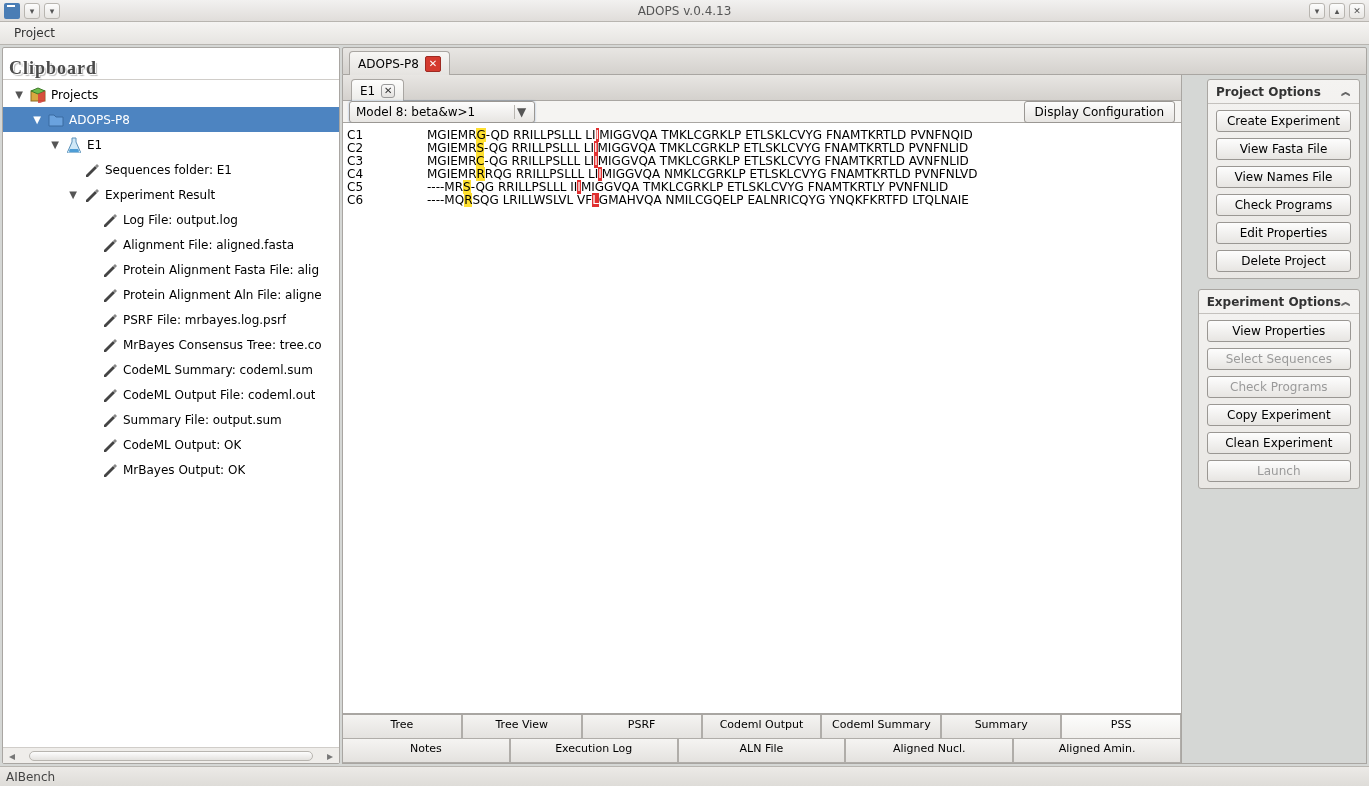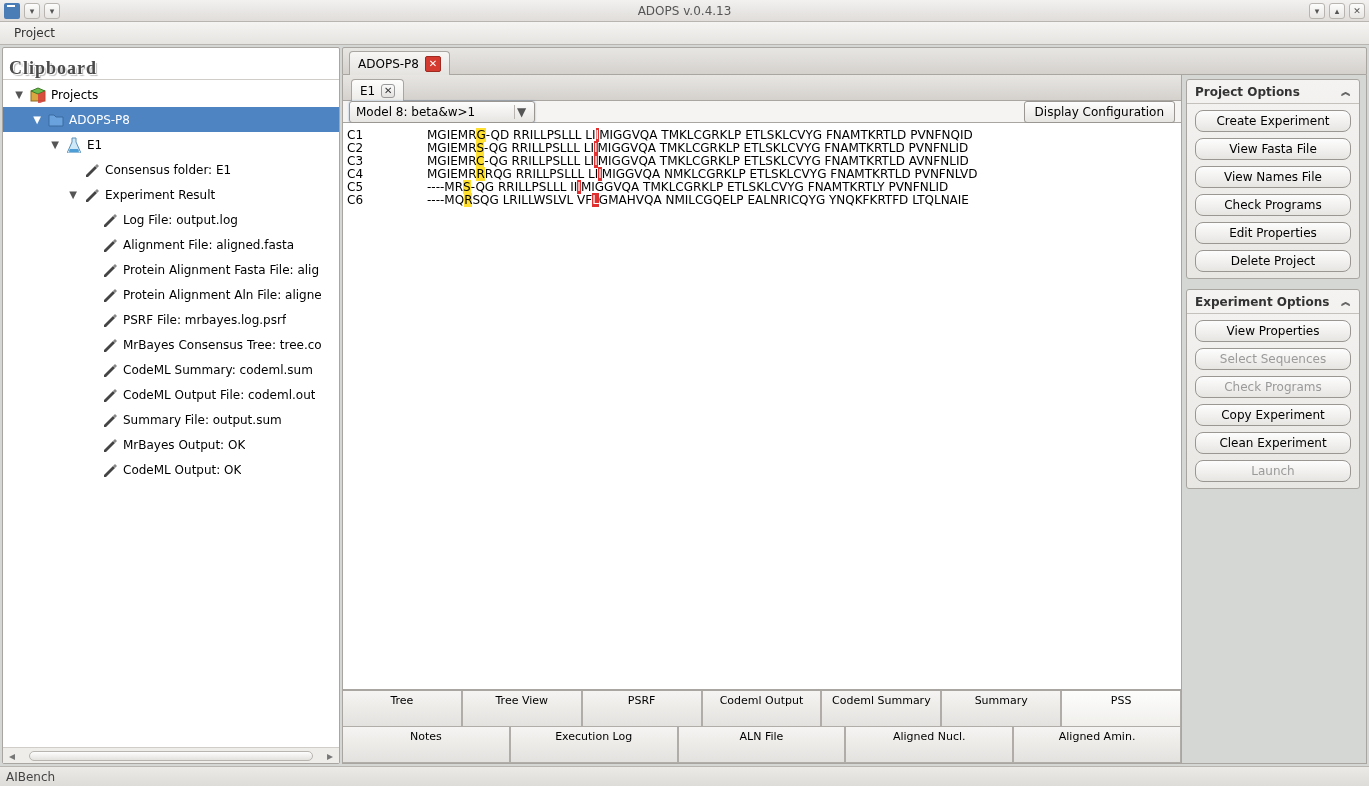--- a/index.html
+++ b/index.html
@@ -65,7 +65,7 @@
 .bt:first-child{border-left:none;}
 .bt.active{background:linear-gradient(#fdfdfc,#f0efec);}
 
-.right-panels{width:180px;display:flex;flex-direction:column;gap:10px;padding:4px 6px 0 0;}
+.right-panels{width:180px;display:flex;flex-direction:column;gap:10px;padding:4px 6px 0 0;align-items:flex-end;}
 .panel{border:1px solid #a9a6a2;border-radius:3px;background:linear-gradient(#f4f3f1,#e9e7e4);padding-bottom:6px;}
 .panel-header{height:24px;display:flex;align-items:center;justify-content:space-between;padding:0 8px;font-weight:bold;color:#333;border-bottom:1px solid #c4c1bd;}
 .chev{font-size:10px;color:#666;}

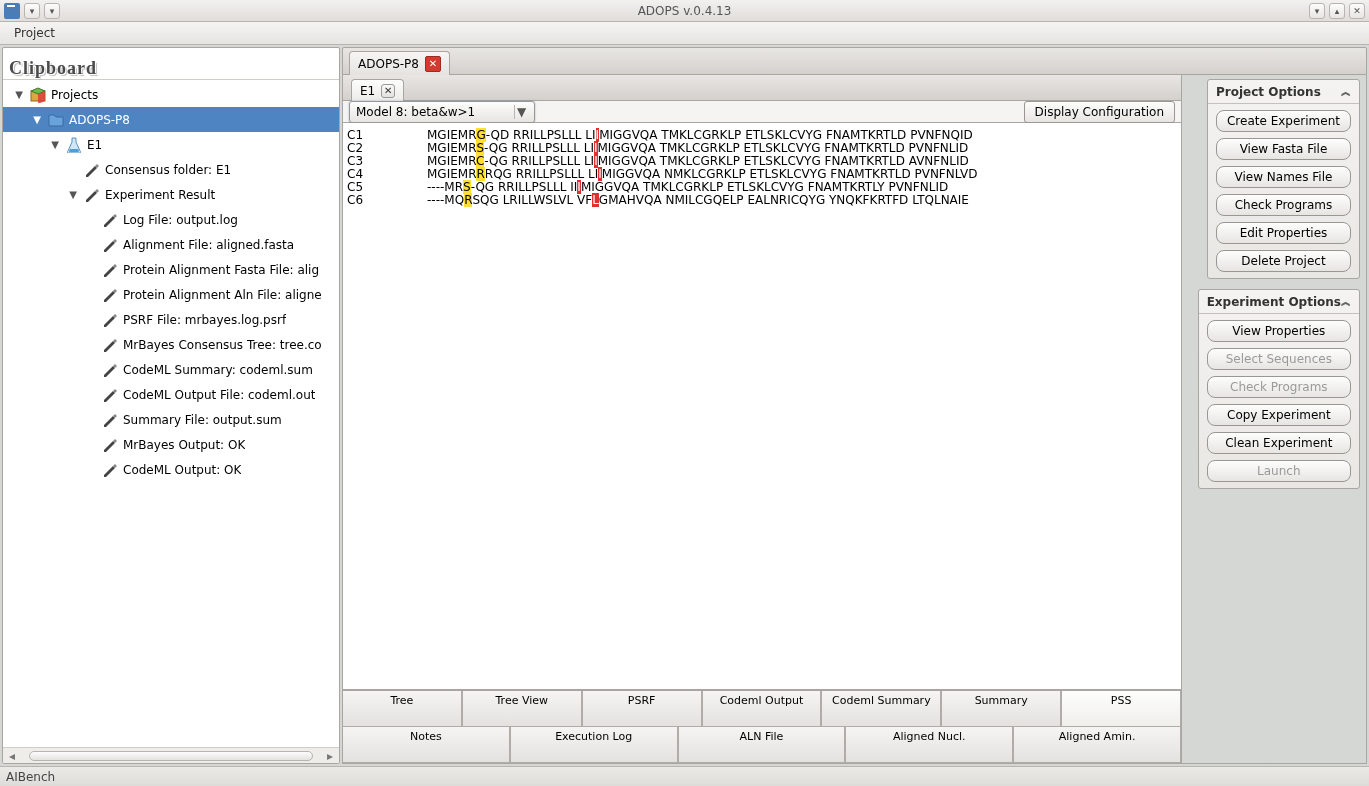--- a/index.html
+++ b/index.html
@@ -69,7 +69,7 @@
 .panel{border:1px solid #a9a6a2;border-radius:3px;background:linear-gradient(#f4f3f1,#e9e7e4);padding-bottom:6px;}
 .panel-header{height:24px;display:flex;align-items:center;justify-content:space-between;padding:0 8px;font-weight:bold;color:#333;border-bottom:1px solid #c4c1bd;}
 .chev{font-size:10px;color:#666;}
-.panel .btn{margin:6px 8px 0 8px;justify-content:center;border-radius:8px;}
+.panel .btn{margin:6px 8px 0 8px;justify-content:center;}
 
 .statusbar{position:absolute;bottom:0;left:0;right:0;height:20px;background:linear-gradient(#eceae7,#dedcd8);border-top:1px solid #b8b5b0;display:flex;align-items:center;padding:0 6px;color:#444;}
 </style>

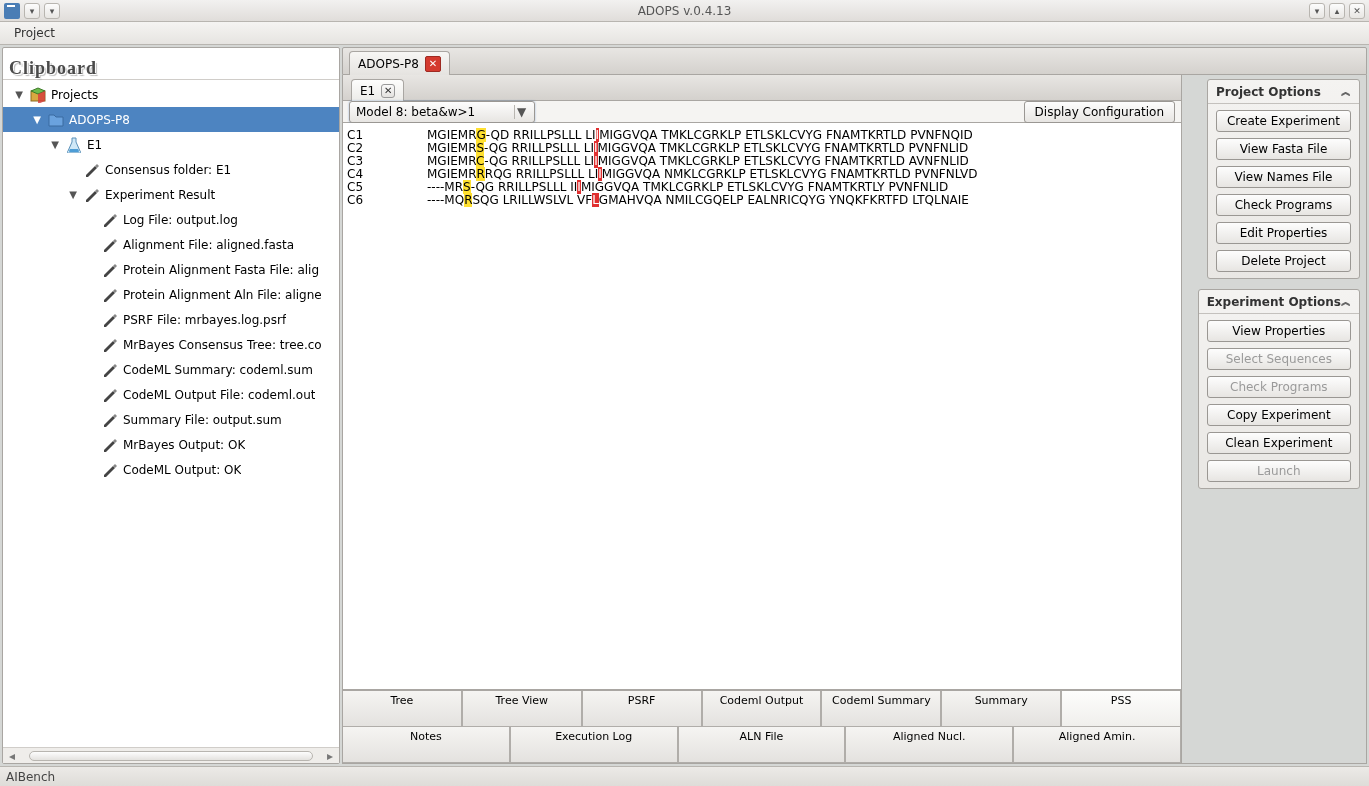--- a/index.html
+++ b/index.html
@@ -137,7 +137,7 @@
               <path d="M11 4l2-2 2 2-2 2z" fill="#888"></path>
             </svg>
           </span>
-        <span class="tree-label">Consensus folder: E1</span>
+        <span class="tree-label">Sequences folder: E1</span>
       </div>
       <div class="tree-row" style="padding-left:64px">
         <span class="twisty">▼</span>

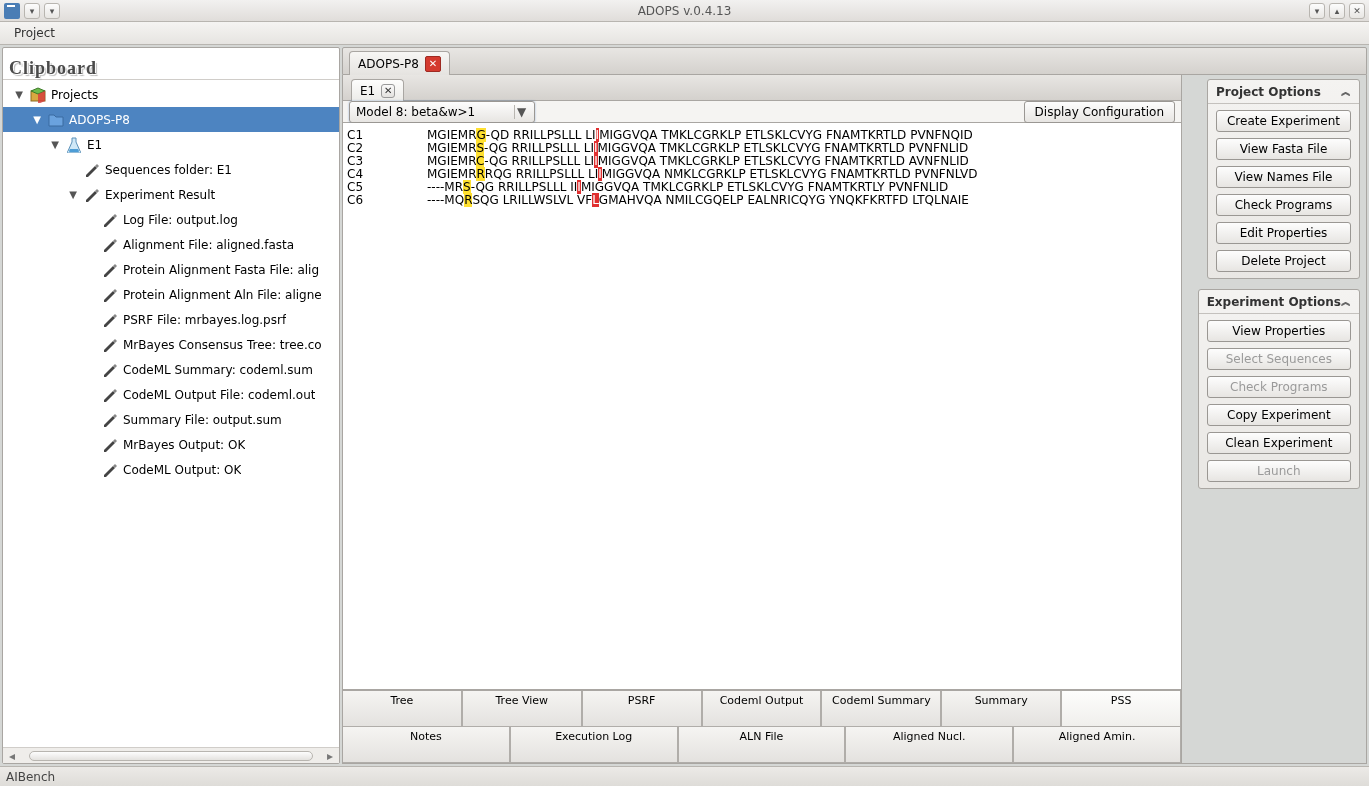--- a/index.html
+++ b/index.html
@@ -238,16 +238,16 @@
                 <path d="M11 4l2-2 2 2-2 2z" fill="#888"></path>
               </svg>
             </span>
+            <span class="tree-label">CodeML Output: OK</span>
+          </div>
+          <div class="tree-row" style="padding-left: 94px;">
+            <span class="ticon pen">
+              <svg viewBox="0 0 16 16">
+                <path d="M2 13L11 4l2 2-9 9H2z" fill="#444"></path>
+                <path d="M11 4l2-2 2 2-2 2z" fill="#888"></path>
+              </svg>
+            </span>
             <span class="tree-label">MrBayes Output: OK</span>
-          </div>
-          <div class="tree-row" style="padding-left: 94px;">
-            <span class="ticon pen">
-              <svg viewBox="0 0 16 16">
-                <path d="M2 13L11 4l2 2-9 9H2z" fill="#444"></path>
-                <path d="M11 4l2-2 2 2-2 2z" fill="#888"></path>
-              </svg>
-            </span>
-            <span class="tree-label">CodeML Output: OK</span>
           </div>
         </div>
     </div>

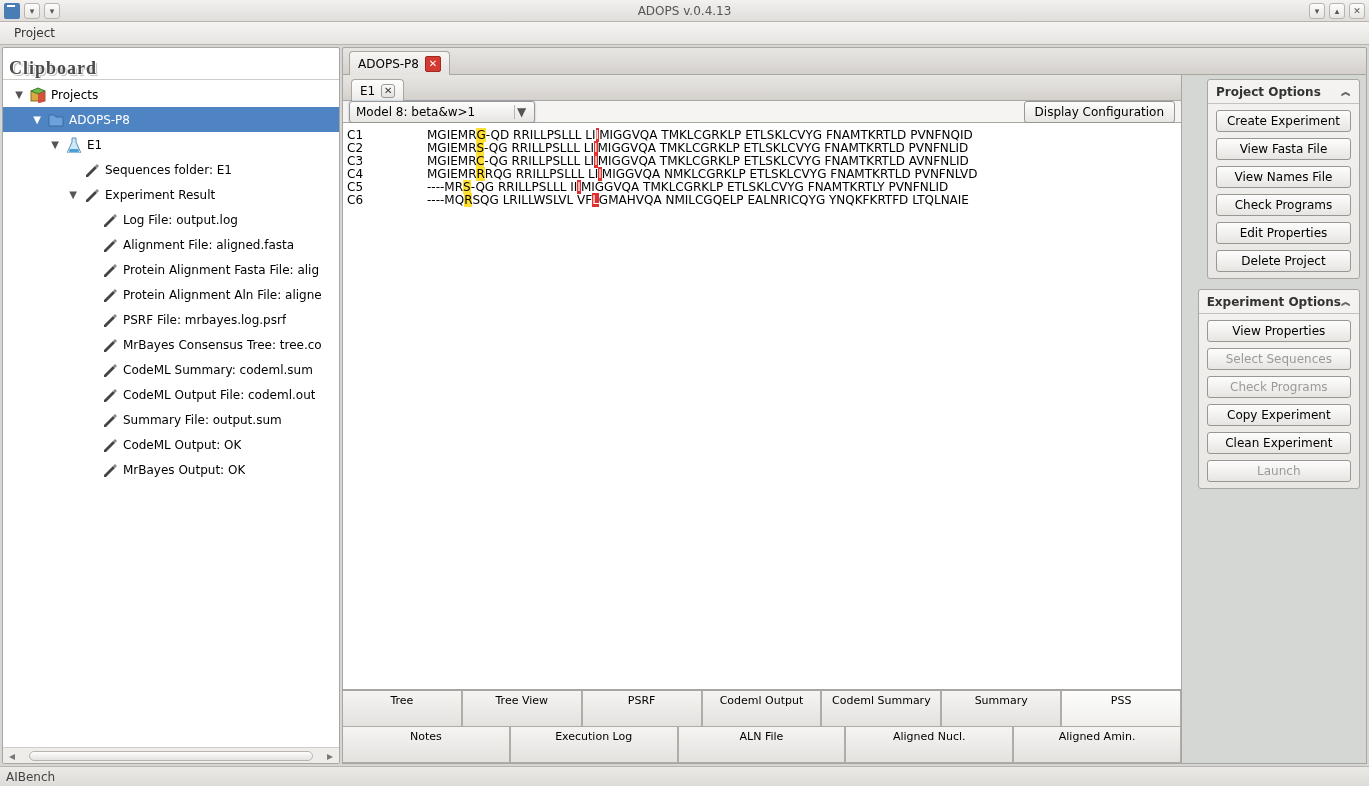--- a/index.html
+++ b/index.html
@@ -61,7 +61,7 @@
 
 .bottom-tabs{border-top:1px solid #a9a6a2;background:linear-gradient(#f0efec,#e2e0dc);}
 .bt-row{display:flex;}
-.bt{flex:1;text-align:center;border:1px solid #b0ada9;border-top:none;height:36px;line-height:19px;font-size:11px;background:linear-gradient(#f5f4f2,#e4e2df);}
+.bt{flex:1;text-align:center;border:1px solid #b0ada9;border-top:none;height:24px;line-height:19px;font-size:11px;background:linear-gradient(#f5f4f2,#e4e2df);}
 .bt:first-child{border-left:none;}
 .bt.active{background:linear-gradient(#fdfdfc,#f0efec);}
 

